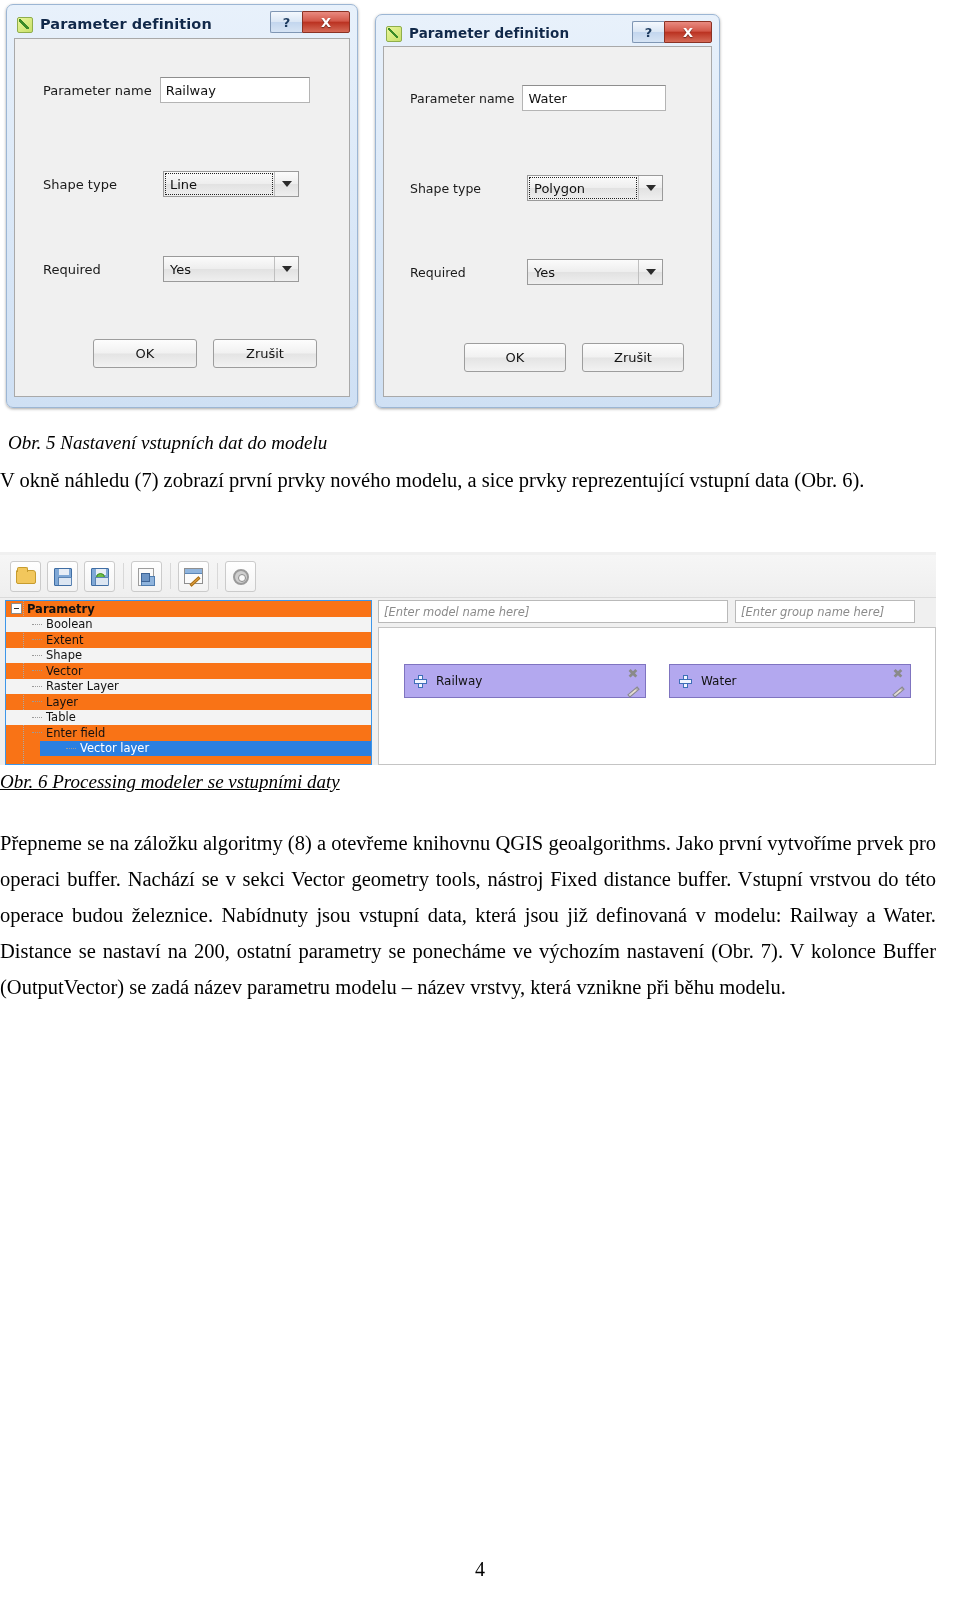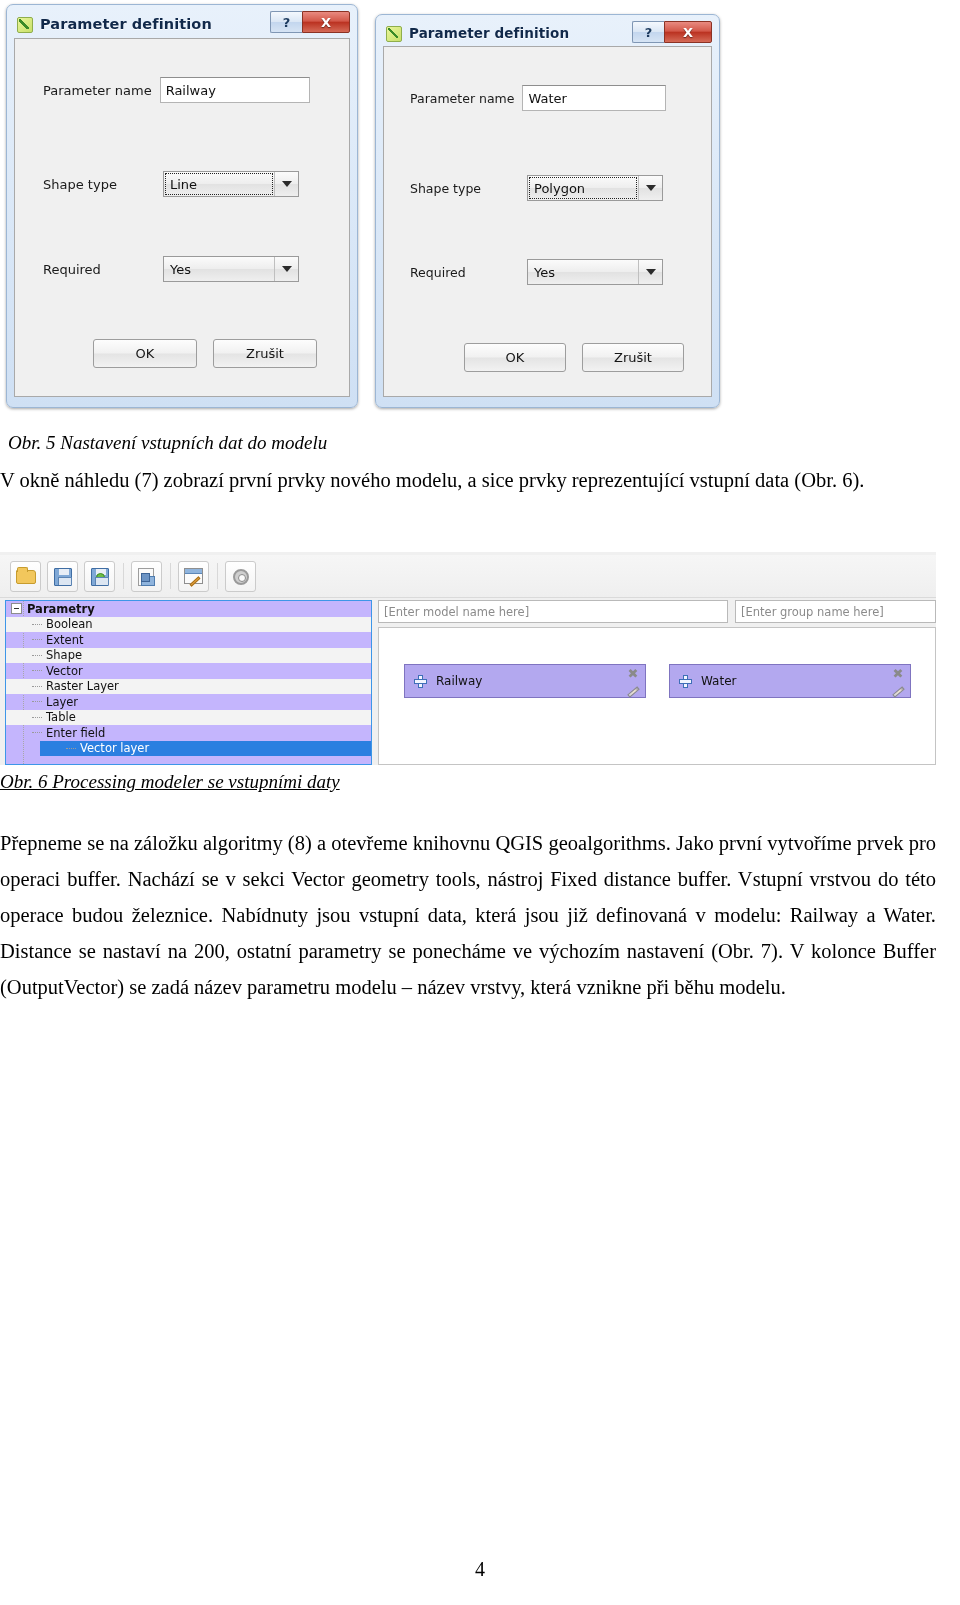--- a/index.html
+++ b/index.html
@@ -253,7 +253,7 @@
     position: absolute;
     left: 5px; top: 48px;
     width: 367px; height: 165px;
-    background: #c4b5fd;
+    background: #f97316;
     border: 1px solid #3d96e8;
     overflow: hidden;
   }

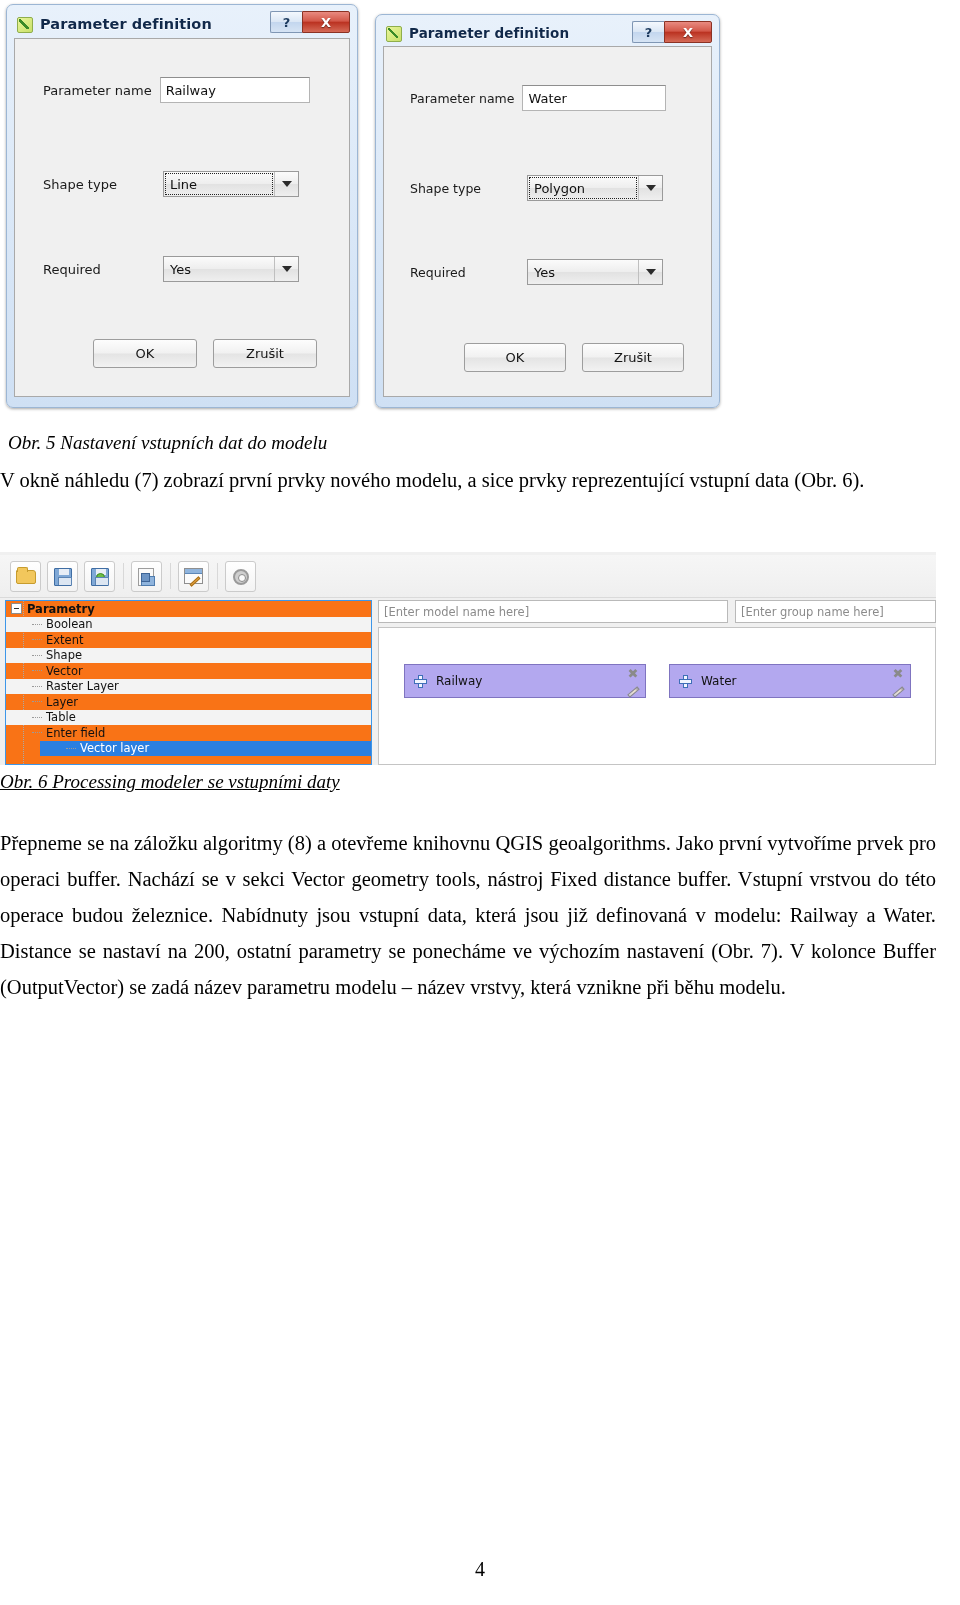--- a/index.html
+++ b/index.html
@@ -298,6 +298,7 @@
     left: 378px; top: 48px;
     width: 558px; height: 23px;
     display: flex;
+    font-style: italic;
   }
   .mdl-input {
     height: 23px;

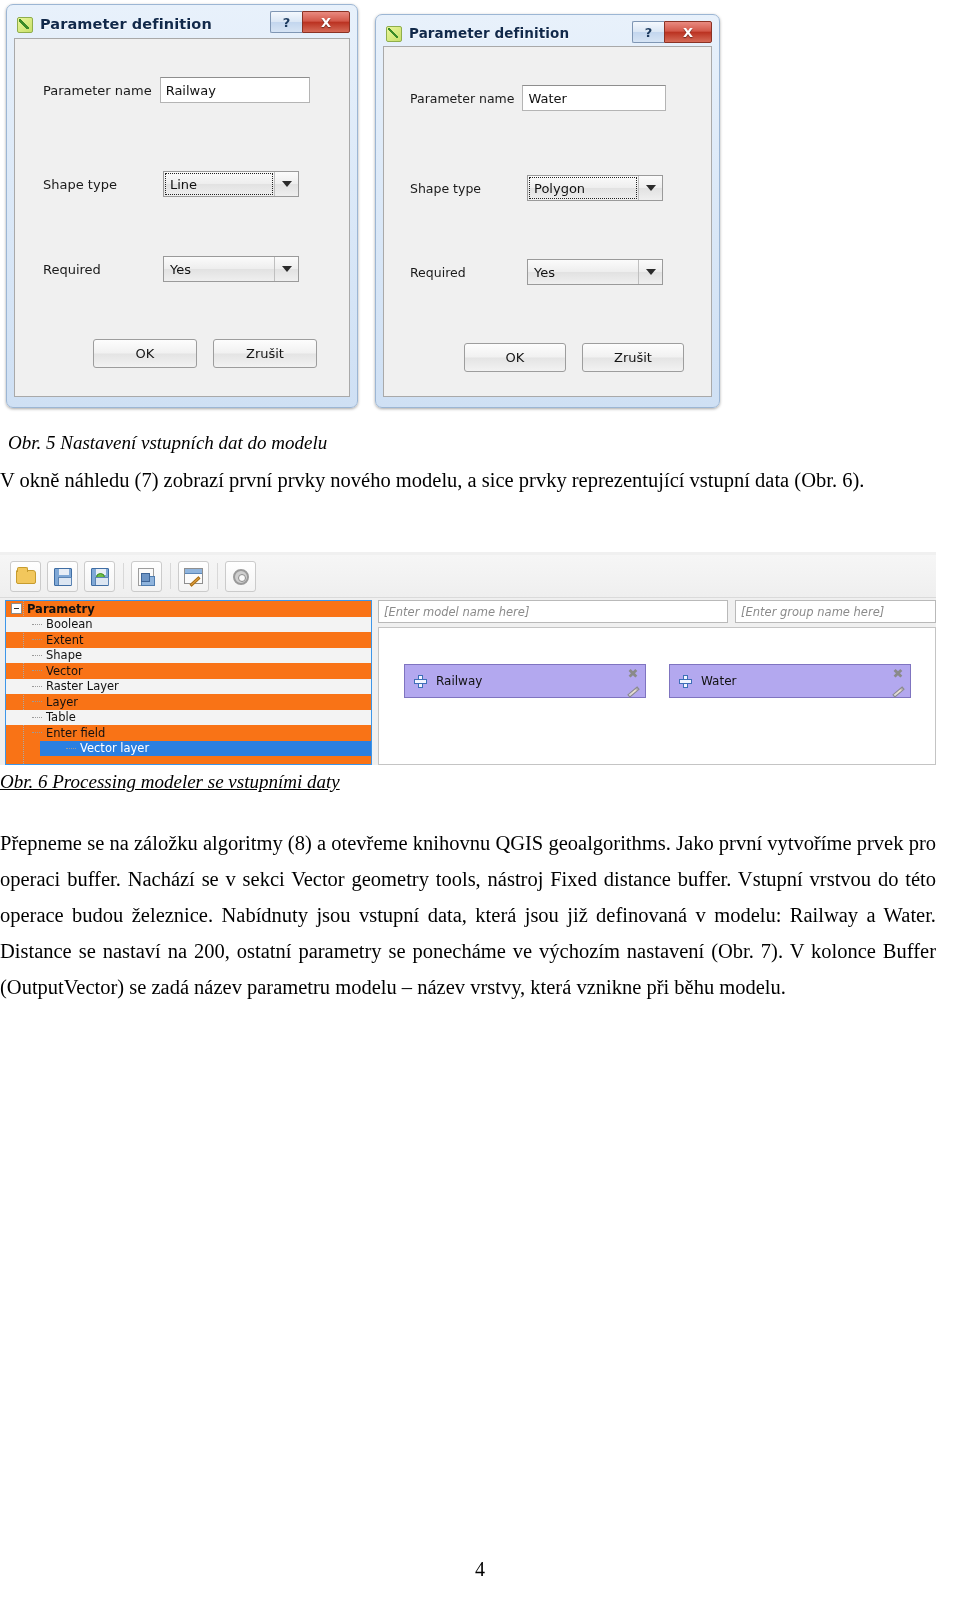--- a/index.html
+++ b/index.html
@@ -310,7 +310,7 @@
     color: #8b8b8b;
   }
   .mdl-input.model { width: 350px; margin-right: 7px; }
-  .mdl-input.group { width: 201px; }
+  .mdl-input.group { width: 180px; }
 
   .mdl-canvas {
     position: absolute;

